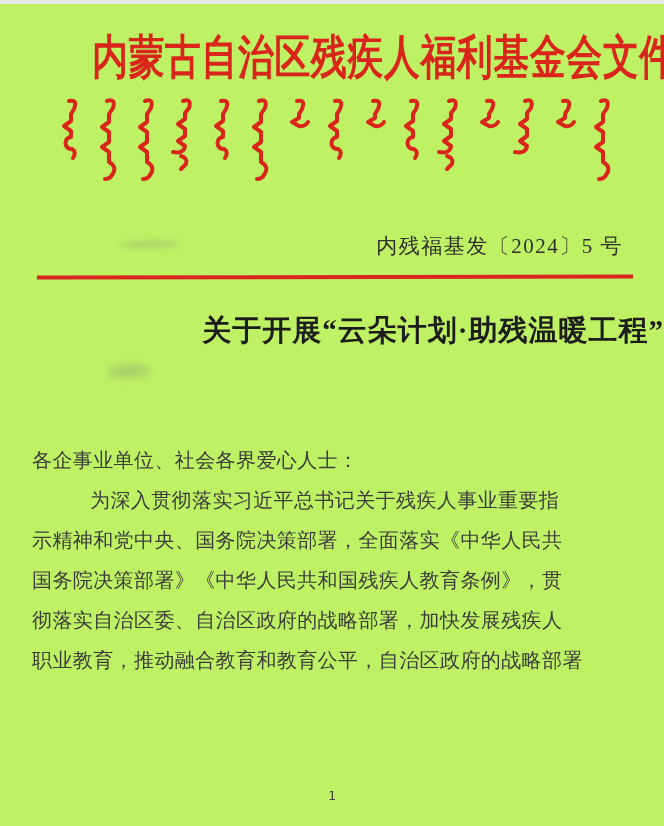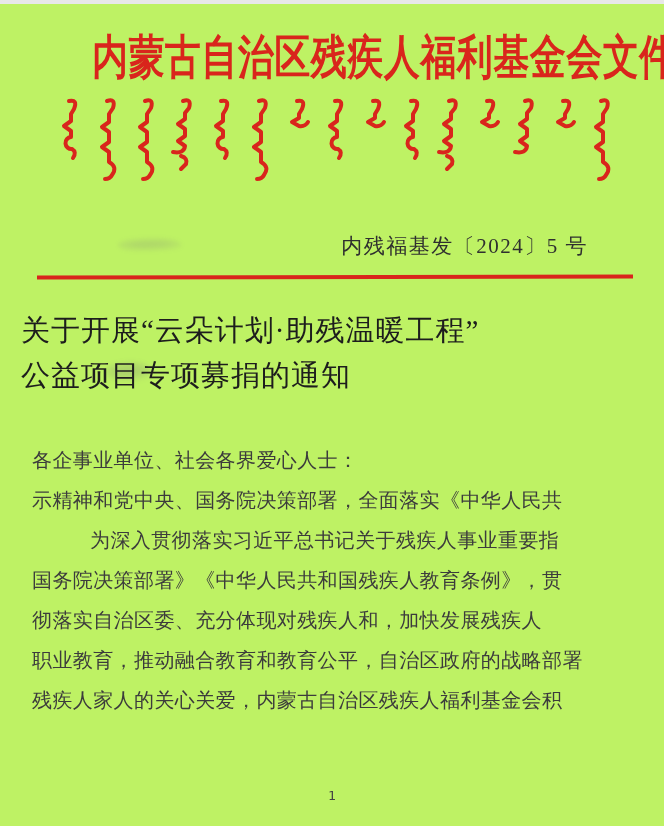--- a/index.html
+++ b/index.html
@@ -52,7 +52,7 @@
   .doc-number {
     position: absolute;
     top: 228px;
-    right: 76px;
+    right: 41px;
     font-size: 21px;
     letter-spacing: 1.5px;
     color: #2f2f2f;

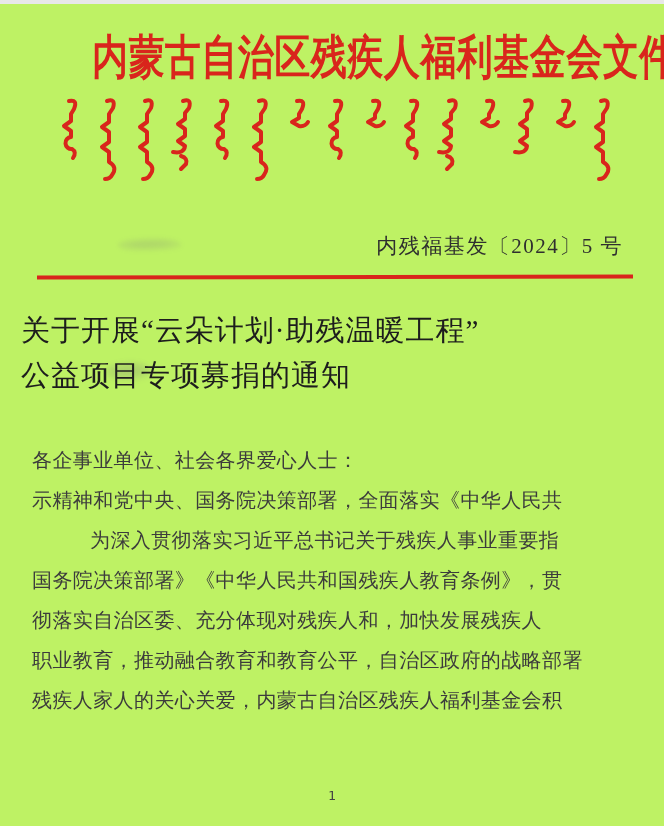--- a/index.html
+++ b/index.html
@@ -76,13 +76,12 @@
     top: 304px;
     left: 0;
     width: 100%;
-    text-align: left;
+    text-align: right;
     font-size: 29px;
-    font-weight: 400;
+    font-weight: 700;
     color: #1d1d1d;
     line-height: 45px;
     letter-spacing: 1px;
-    padding-left: 21px;
   }
 
   

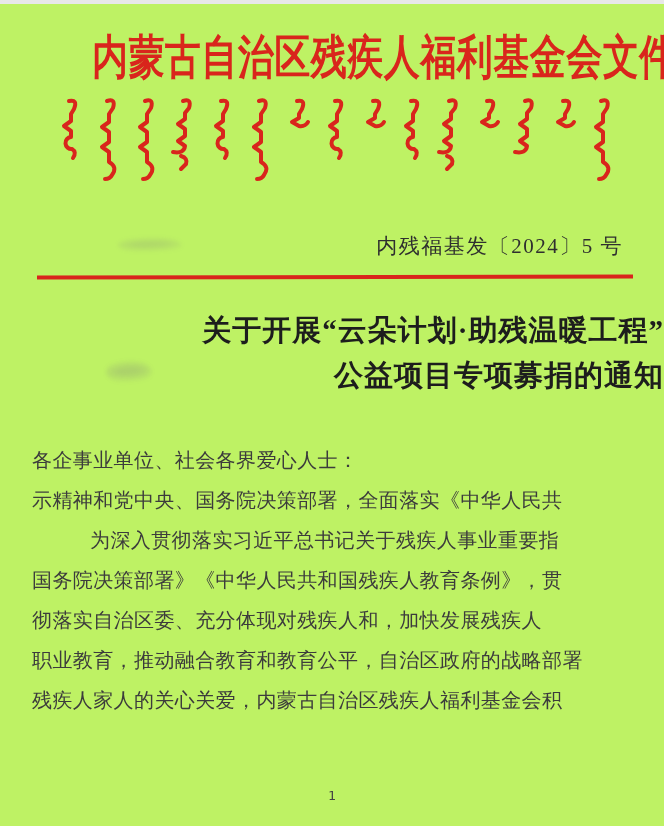--- a/index.html
+++ b/index.html
@@ -169,7 +169,6 @@
 
   <div class="doc-title">
     <div>关于开展“云朵计划·助残温暖工程”</div>
-    <div>公益项目专项募捐的通知</div>
   </div>
 
   <div class="body-text">

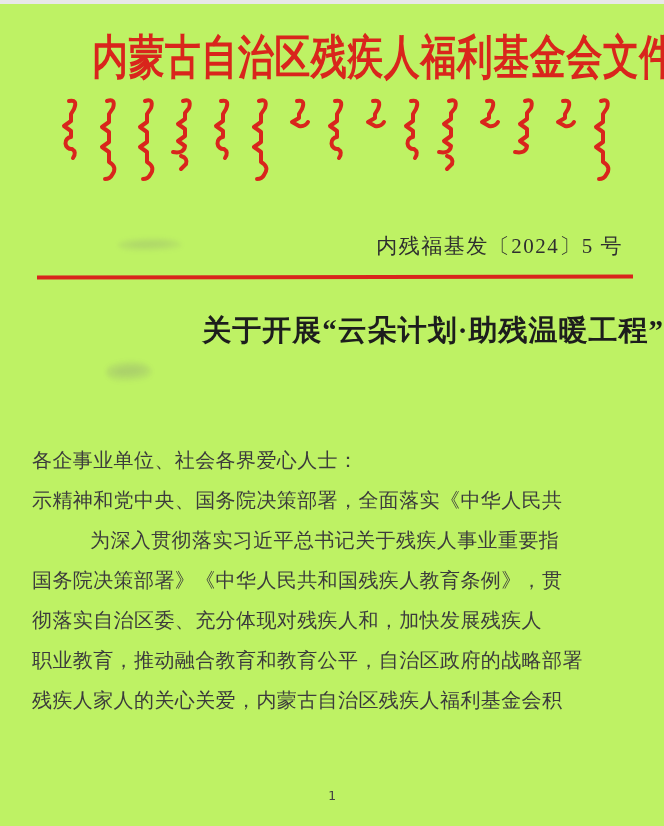--- a/index.html
+++ b/index.html
@@ -173,8 +173,8 @@
 
   <div class="body-text">
     <div class="line">各企事业单位、社会各界爱心人士：</div>
+    <div class="line indent">为深入贯彻落实习近平总书记关于残疾人事业重要指</div>
     <div class="line">示精神和党中央、国务院决策部署，全面落实《中华人民共</div>
-    <div class="line indent">为深入贯彻落实习近平总书记关于残疾人事业重要指</div>
     <div class="line">国务院决策部署》《中华人民共和国残疾人教育条例》，贯</div>
     <div class="line">彻落实自治区委、充分体现对残疾人和，加快发展残疾人</div>
     <div class="line">职业教育，推动融合教育和教育公平，自治区政府的战略部署</div>

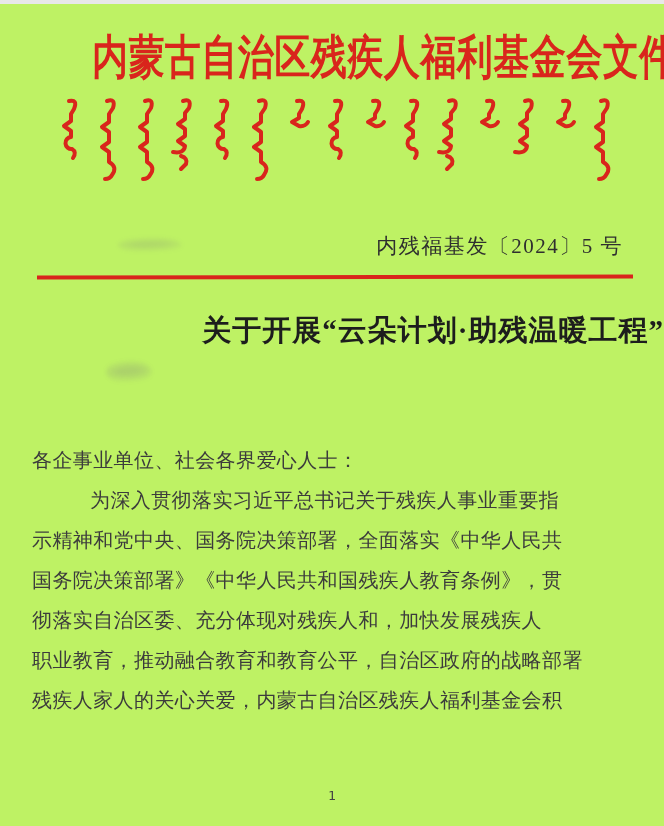--- a/index.html
+++ b/index.html
@@ -176,7 +176,7 @@
     <div class="line indent">为深入贯彻落实习近平总书记关于残疾人事业重要指</div>
     <div class="line">示精神和党中央、国务院决策部署，全面落实《中华人民共</div>
     <div class="line">国务院决策部署》《中华人民共和国残疾人教育条例》，贯</div>
-    <div class="line">彻落实自治区委、充分体现对残疾人和，加快发展残疾人</div>
+    <div class="line">彻落实自治区委、自治区政府的战略部署，加快发展残疾人</div>
     <div class="line">职业教育，推动融合教育和教育公平，自治区政府的战略部署</div>
     <div class="line">残疾人家人的关心关爱，内蒙古自治区残疾人福利基金会积</div>
   </div>

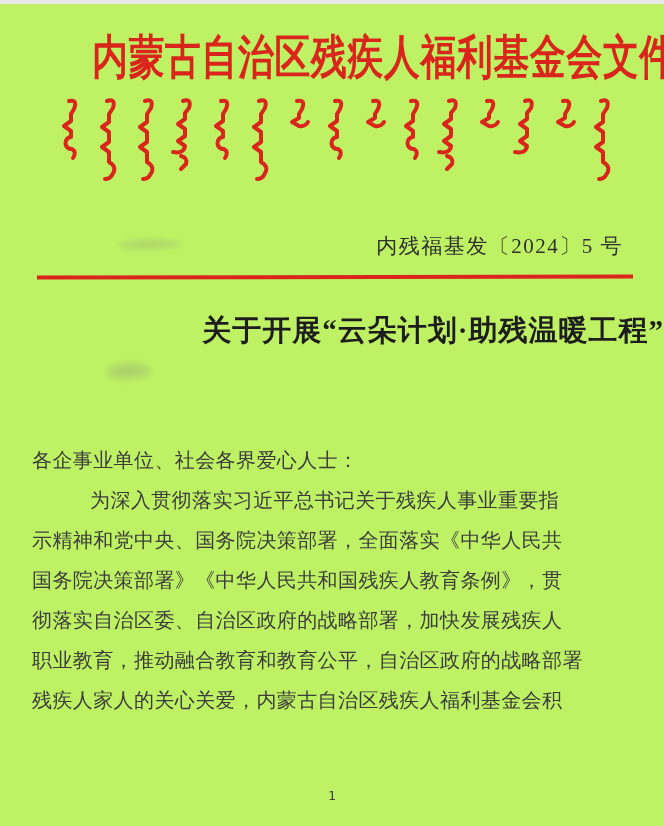--- a/index.html
+++ b/index.html
@@ -178,7 +178,6 @@
     <div class="line">国务院决策部署》《中华人民共和国残疾人教育条例》，贯</div>
     <div class="line">彻落实自治区委、自治区政府的战略部署，加快发展残疾人</div>
     <div class="line">职业教育，推动融合教育和教育公平，自治区政府的战略部署</div>
-    <div class="line">残疾人家人的关心关爱，内蒙古自治区残疾人福利基金会积</div>
   </div>
 
   <div class="page-number">1</div>

